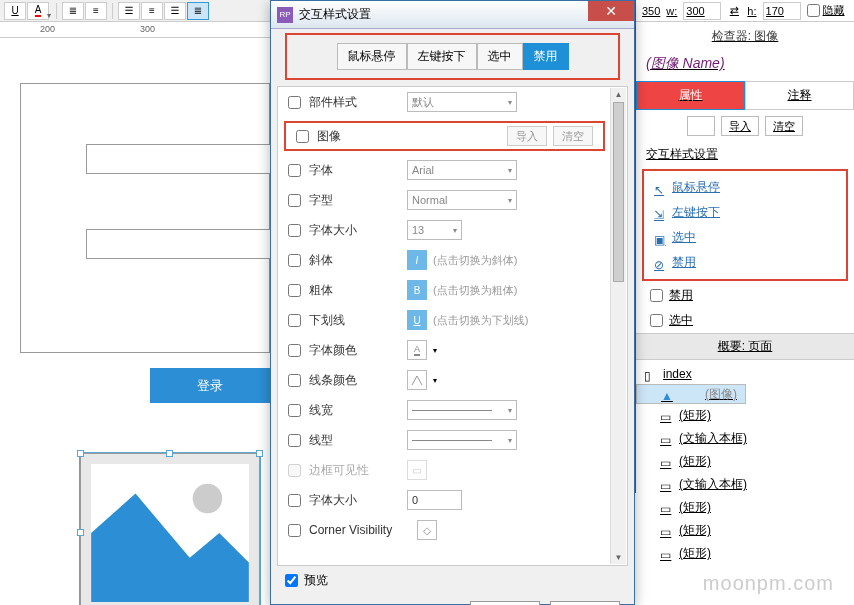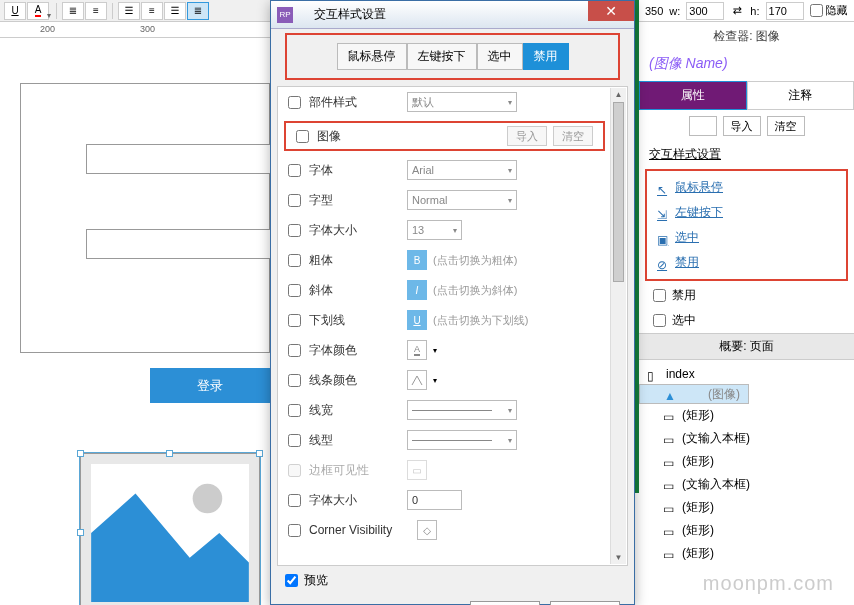--- a/index.html
+++ b/index.html
@@ -31,7 +31,7 @@
 
 
 .dialog { position: absolute; left: 270px; top: 0; width: 365px; height: 605px; background: #f0f0f0; border: 1px solid #3a6ea5; box-shadow: 0 3px 12px rgba(0,0,0,0.3); z-index: 100; }
-.dlg-titlebar { height: 28px; background: linear-gradient(#fff, #dce6f0); display: flex; align-items: center; padding: 0 6px; border-bottom: 1px solid #aac; gap: 15px; }
+.dlg-titlebar { height: 28px; background: linear-gradient(#fff, #dce6f0); display: flex; align-items: center; padding: 0 6px; border-bottom: 1px solid #aac; }
 .dlg-icon { width: 16px; height: 16px; background: #8a5cb8; color: #fff; font-size: 8px; display: flex; align-items: center; justify-content: center; margin-right: 6px; }
 .dlg-title { flex: 1; font-size: 12px; }
 .dlg-close { position: absolute; right: 0; top: 0; width: 46px; height: 20px; background: #c84f49; color: #fff; display: flex; align-items: center; justify-content: center; font-size: 14px; }

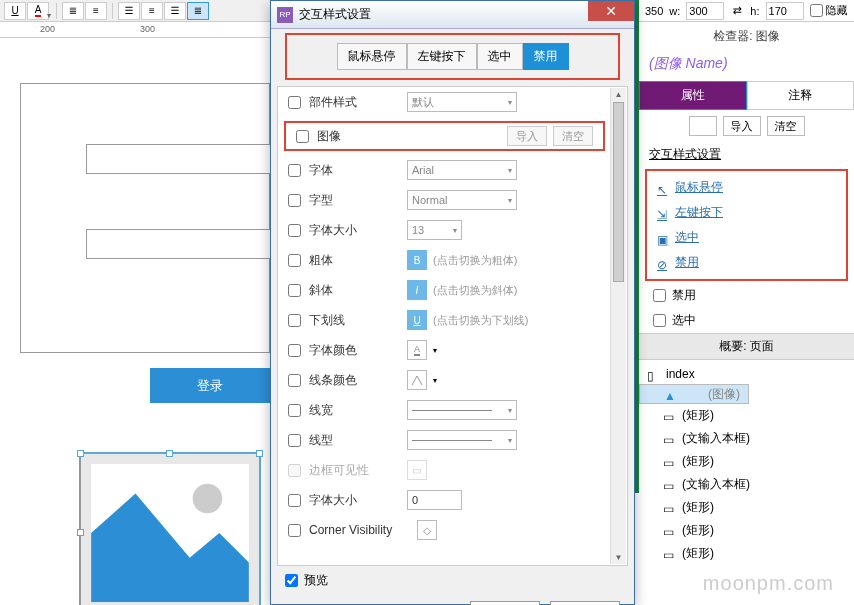--- a/index.html
+++ b/index.html
@@ -59,7 +59,7 @@
 .scroll-arr { position: absolute; left: 0; right: 0; height: 13px; display: flex; align-items: center; justify-content: center; font-size: 8px; color: #666; }
 
 
-.right-panel { position: absolute; right: 0; top: 0; width: 219px; height: 493px; background: #fff; border-left: 4px solid #15803d; }
+.right-panel { position: absolute; right: 0; top: 0; width: 219px; height: 493px; background: #fff; border-left: 1px solid #15803d; text-decoration: underline; }
 .rp-top { height: 22px; display: flex; align-items: center; padding: 0 6px; gap: 6px; border-bottom: 1px solid #ccc; font-size: 11px; }
 .rp-title { text-align: center; padding: 6px 0; font-size: 12px; color: #404040; }
 .rp-name { padding: 4px 10px 8px; font-style: italic; color: #8b5cf6; font-size: 14px; }

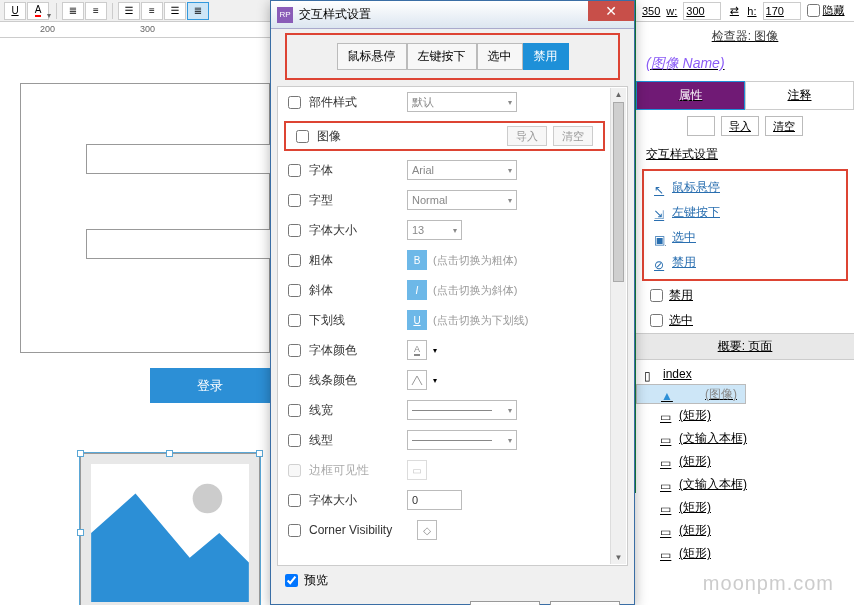--- a/index.html
+++ b/index.html
@@ -62,7 +62,7 @@
 .right-panel { position: absolute; right: 0; top: 0; width: 219px; height: 493px; background: #fff; border-left: 1px solid #15803d; text-decoration: underline; }
 .rp-top { height: 22px; display: flex; align-items: center; padding: 0 6px; gap: 6px; border-bottom: 1px solid #ccc; font-size: 11px; }
 .rp-title { text-align: center; padding: 6px 0; font-size: 12px; color: #404040; }
-.rp-name { padding: 4px 10px 8px; font-style: italic; color: #8b5cf6; font-size: 14px; }
+.rp-name { padding: 4px 10px 8px; font-style: italic; color: #701a75; font-size: 14px; }
 .rp-tabs { display: flex; }
 .rp-tab { flex: 1; text-align: center; padding: 5px 0; border: 1px solid #ccc; font-size: 12px; cursor: pointer; }
 .rp-tab.active { background: #701a75; color: #fff; border-color: #1e90d8; }

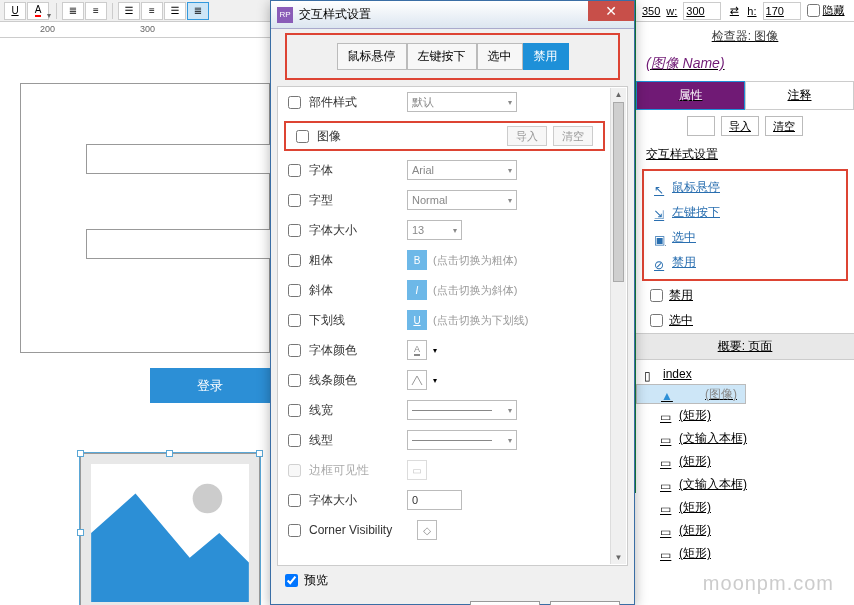--- a/index.html
+++ b/index.html
@@ -65,7 +65,7 @@
 .rp-name { padding: 4px 10px 8px; font-style: italic; color: #701a75; font-size: 14px; }
 .rp-tabs { display: flex; }
 .rp-tab { flex: 1; text-align: center; padding: 5px 0; border: 1px solid #ccc; font-size: 12px; cursor: pointer; }
-.rp-tab.active { background: #701a75; color: #fff; border-color: #1e90d8; }
+.rp-tab.active { background: #ef4444; color: #fff; border-color: #1e90d8; }
 .rp-row { display: flex; gap: 6px; padding: 6px 10px; }
 .rp-mini-btn { width: 38px; height: 20px; border: 1px solid #bbb; background: #fff; font-size: 11px; display: flex; align-items: center; justify-content: center; }
 .rp-section-head { padding: 4px 10px; font-size: 12px; text-decoration: underline; }

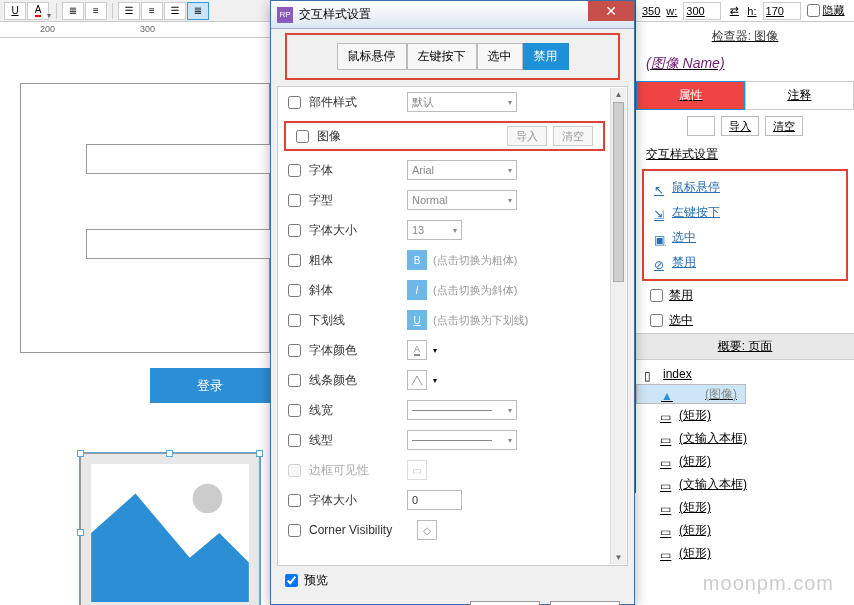--- a/index.html
+++ b/index.html
@@ -206,20 +206,20 @@
         </div>
     <div class="dlg-row">
           <input type="checkbox" style="">
+          <span class="row-label">斜体</span>
+          <div class="row-ctrl">
+            <div class="square-btn blue">
+              <i>I</i>
+            </div>
+            <span class="hint">(点击切换为斜体)</span>
+          </div>
+        </div>
+    <div class="dlg-row">
+          <input type="checkbox" style="">
           <span class="row-label">粗体</span>
           <div class="row-ctrl">
             <div class="square-btn blue">B</div>
             <span class="hint">(点击切换为粗体)</span>
-          </div>
-        </div>
-    <div class="dlg-row">
-          <input type="checkbox" style="">
-          <span class="row-label">斜体</span>
-          <div class="row-ctrl">
-            <div class="square-btn blue">
-              <i>I</i>
-            </div>
-            <span class="hint">(点击切换为斜体)</span>
           </div>
         </div>
     <div class="dlg-row">

